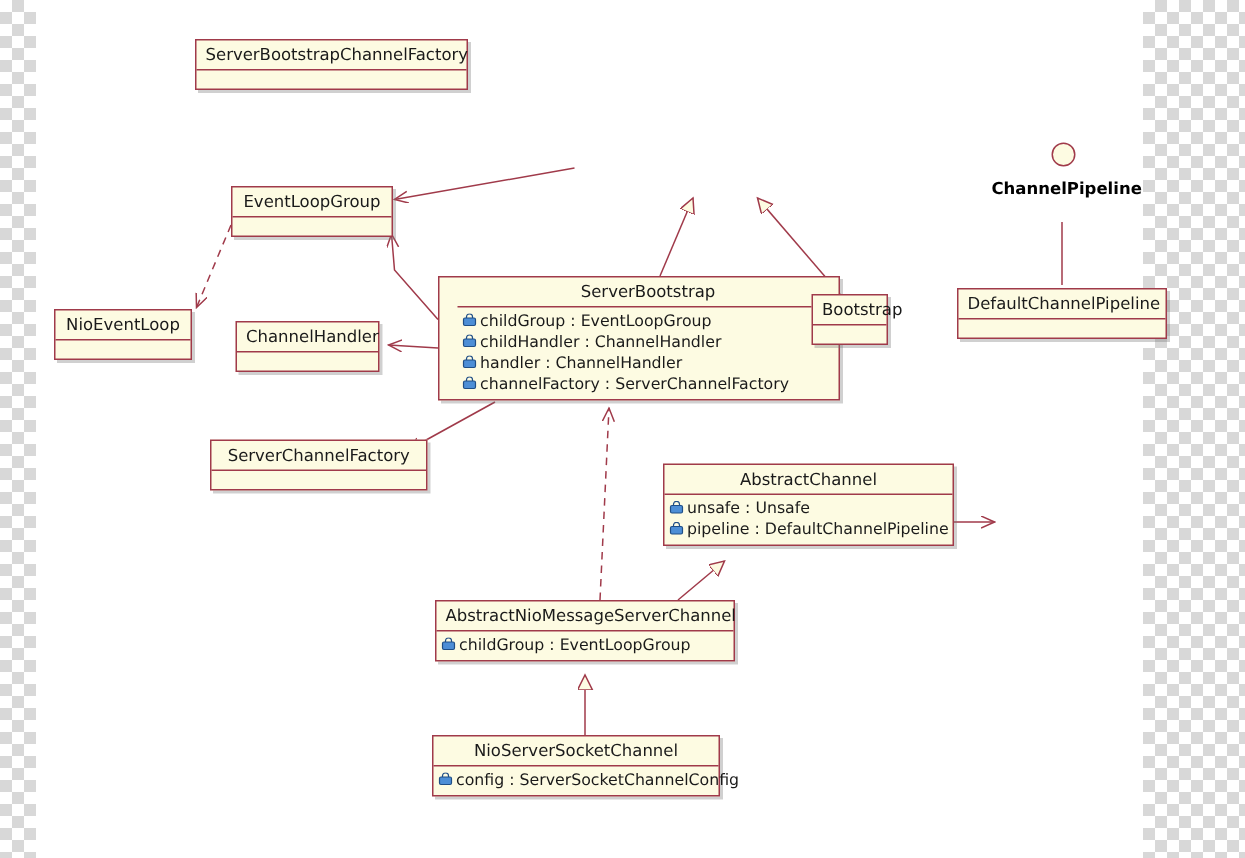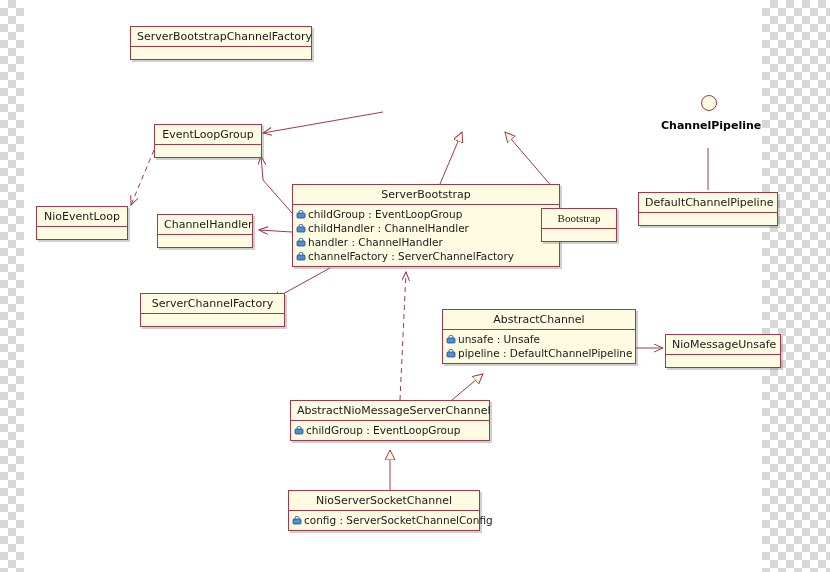--- a/index.html
+++ b/index.html
@@ -172,7 +172,7 @@
     <div class="uml-attrs empty"></div>
   </div>
 
-  <div class="uml-class" style="left:292px; top:184px; width:268px;">
+  <div class="uml-class" style="left:292px; top:184px; width:268px;padding-left:12px;">
     <div class="uml-title">ServerBootstrap</div>
     <div class="uml-attrs">
       <div class="uml-attr">

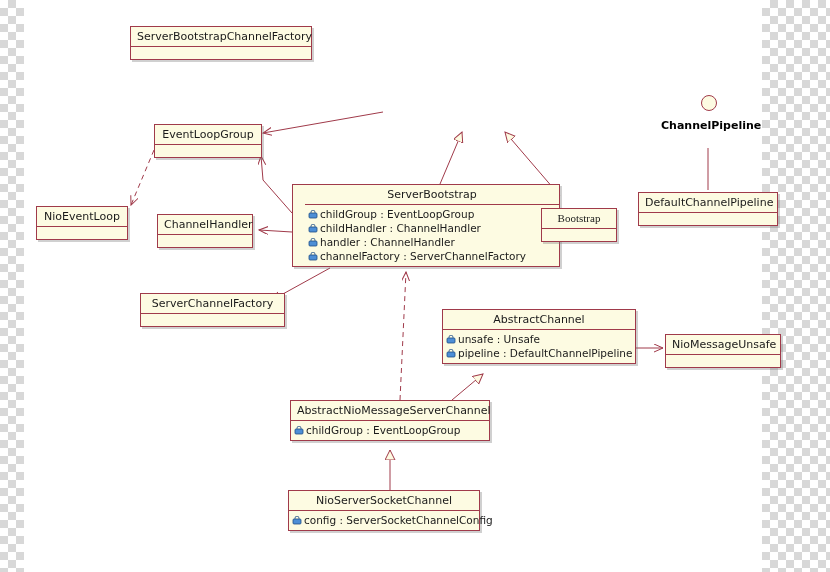--- a/index.html
+++ b/index.html
@@ -214,7 +214,7 @@
     </div>
   </div>
 
-  <div class="uml-class" style="left:541px; top:208px; width:76px;font-family:Liberation Serif, serif;">
+  <div class="uml-class" style="left:541px; top:196px; width:51px;">
     <div class="uml-title">Bootstrap</div>
     <div class="uml-attrs empty"></div>
   </div>

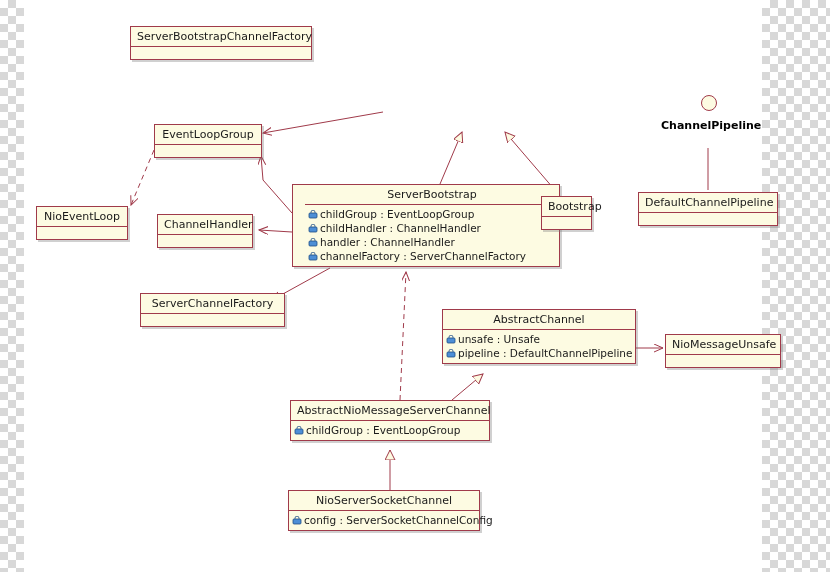--- a/index.html
+++ b/index.html
@@ -253,10 +253,6 @@
     </div>
   </div>
 
-  <div class="uml-class" style="left:665px; top:334px; width:116px;">
-    <div class="uml-title">NioMessageUnsafe</div>
-    <div class="uml-attrs empty"></div>
-  </div>
 
   <div class="uml-class" style="left:290px; top:400px; width:200px;">
     <div class="uml-title">AbstractNioMessageServerChannel</div>

